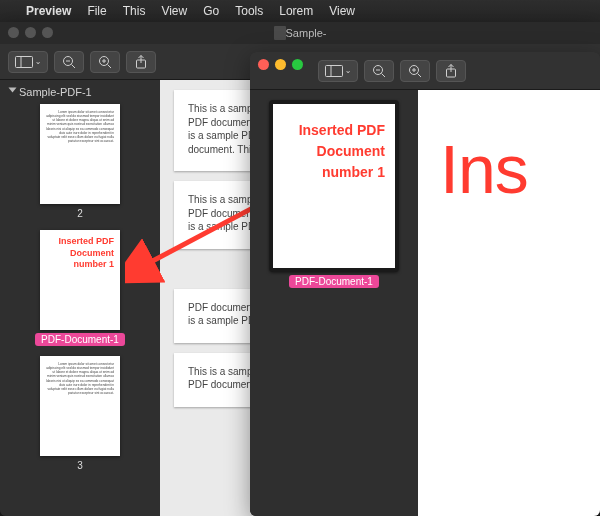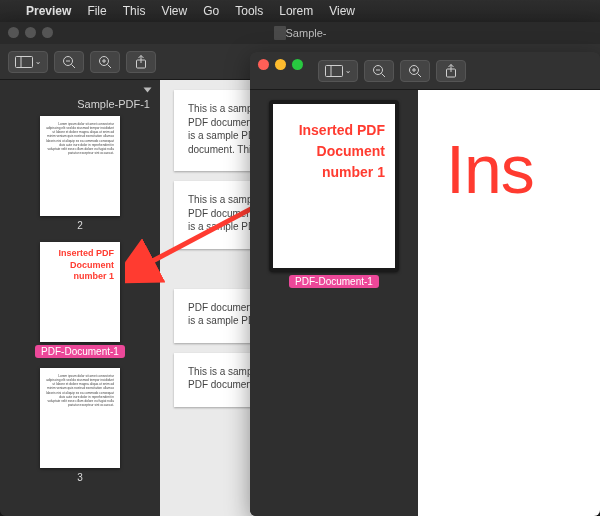--- a/index.html
+++ b/index.html
@@ -81,7 +81,7 @@
   }
   .sidetitle {
     font-size: 11px; color: #d4d4d4; padding: 2px 4px 6px;
-    display: flex; align-items: flex-end; gap: 4px; flex-direction: column;
+    display: flex; align-items: flex-start; gap: 4px;
   }
   .disclose {
     display:inline-block; width:0; height:0;

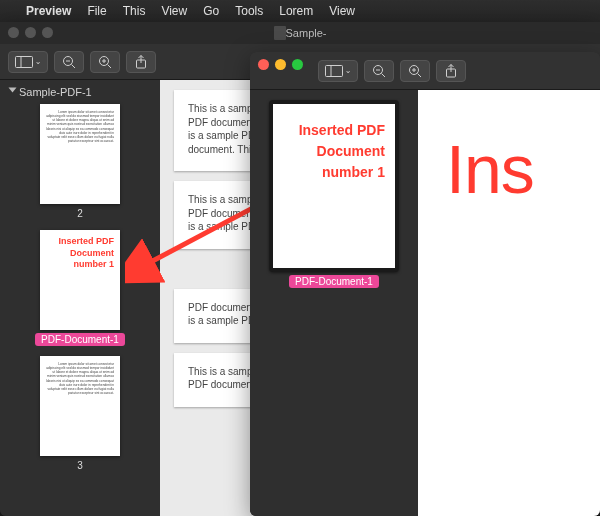--- a/index.html
+++ b/index.html
@@ -141,7 +141,7 @@
   }
   .front .thumb.red span { font-size: 14px; line-height: 1.5; }
   .front .content { background: #fff; display: flex; align-items: flex-start; padding: 30px 6px; }
-  .bigtext { color: #ff3b30; font-weight: 500; font-size: 68px; line-height: 1.45; margin-left: 22px; letter-spacing: -1px;}
+  .bigtext { color: #ff3b30; font-weight: 500; font-size: 68px; line-height: 1.45; margin-left: 16px; letter-spacing: -1px;}
   .front-traffic { position:absolute; left:8px; top:7px; display:flex; gap:6px; z-index:2;}
 </style>
 </head>

